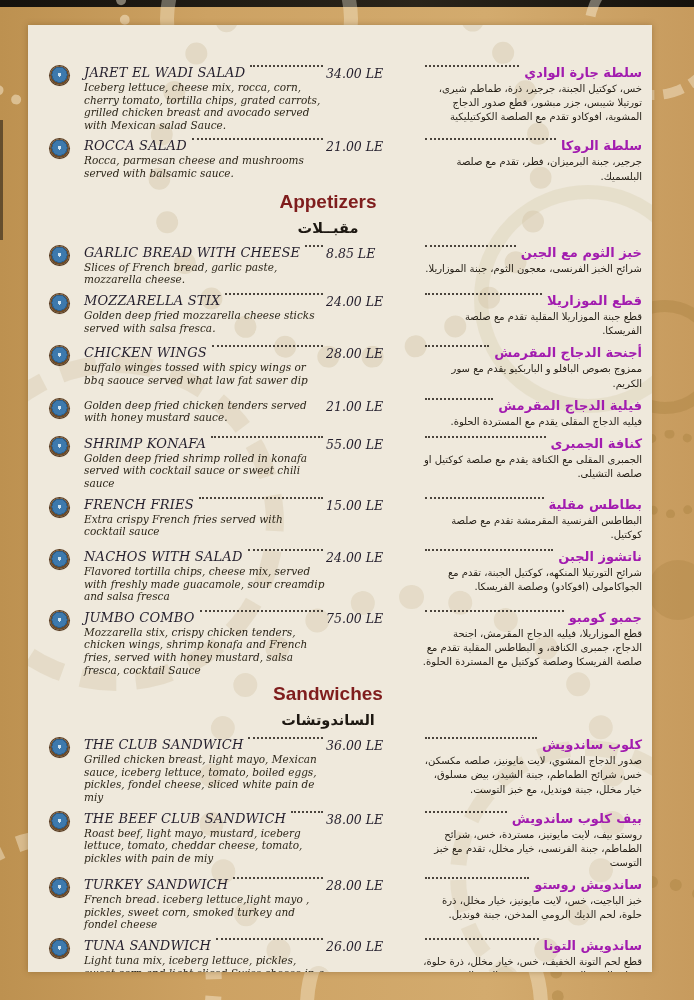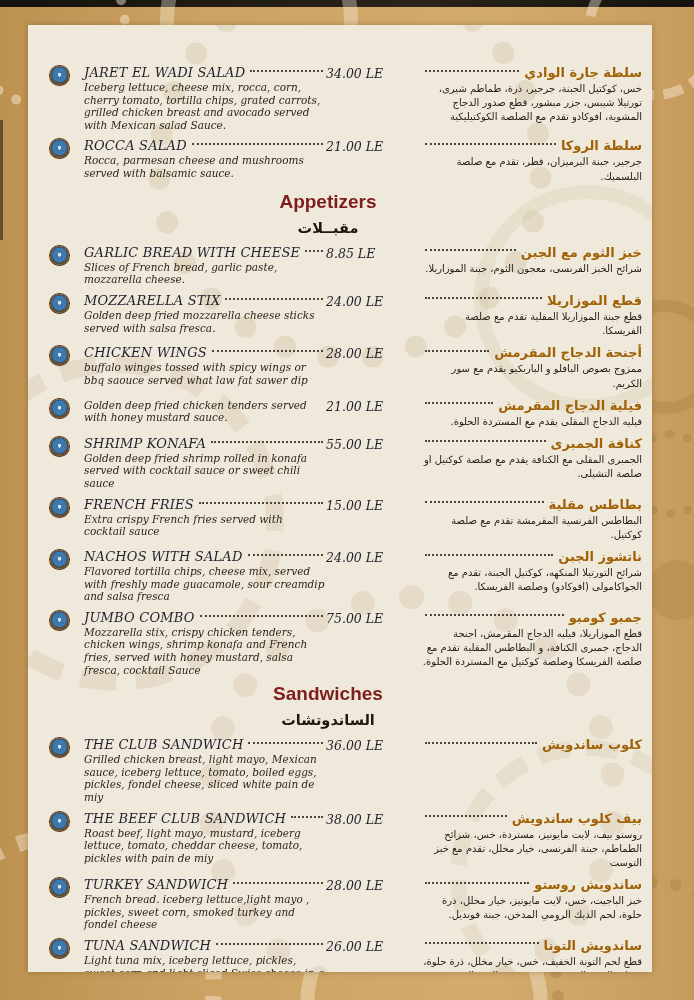--- a/index.html
+++ b/index.html
@@ -44,7 +44,7 @@
     background:radial-gradient(circle at 50% 46%, #cfe4f2 0 13%, #3d79ad 14% 50%, #2e5d86 51% 57%, #6b4a28 58% 84%, #8a6436 85% 100%);
     box-shadow:0 0 0 1px #55381e, 0 1px 1px rgba(60,40,15,.4);
   }
-  .trow{display:flex;align-items:center;}
+  .trow{display:flex;align-items:flex-start;}
   .lead{flex:1;border-bottom:2px dotted #4a443c;margin:0 3px 3px 5px;min-width:10px;}
   .ename{font:italic 13px "DejaVu Serif", serif;color:#231e2c;letter-spacing:.2px;white-space:nowrap;}
   .edesc{font:italic 10.5px "DejaVu Serif", serif;line-height:1.2;color:#2b2518;padding-top:1px;}

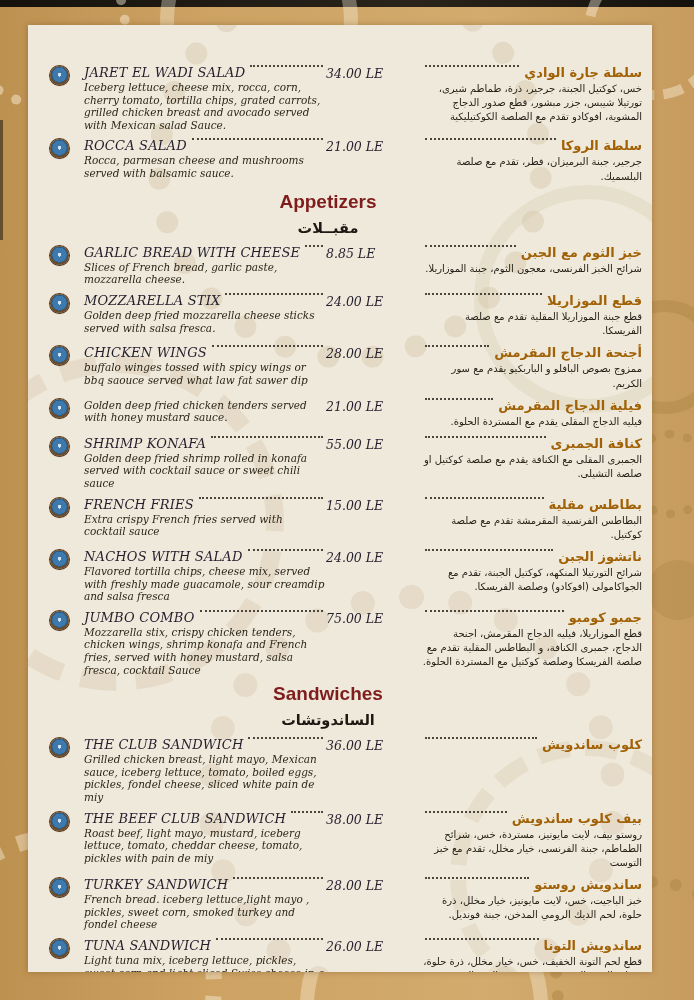--- a/index.html
+++ b/index.html
@@ -52,7 +52,7 @@
   .price .cur{margin-left:4px;}
   .ar{direction:rtl;text-align:right;padding-right:4px;padding-left:6px;}
   .ar .lead{margin:0 5px 4px 3px;border-bottom:2px dotted #4a443c;}
-  .aname{font:bold 13px "DejaVu Sans", sans-serif;color:#a16207;white-space:nowrap;}
+  .aname{font:bold 13px "DejaVu Sans", sans-serif;color:#a21caf;white-space:nowrap;}
   .adesc{font:10px "DejaVu Sans", sans-serif;line-height:1.42;color:#262017;padding-top:2px;}
 
   .sec{text-align:center;margin:4px 40px 9px 0;}

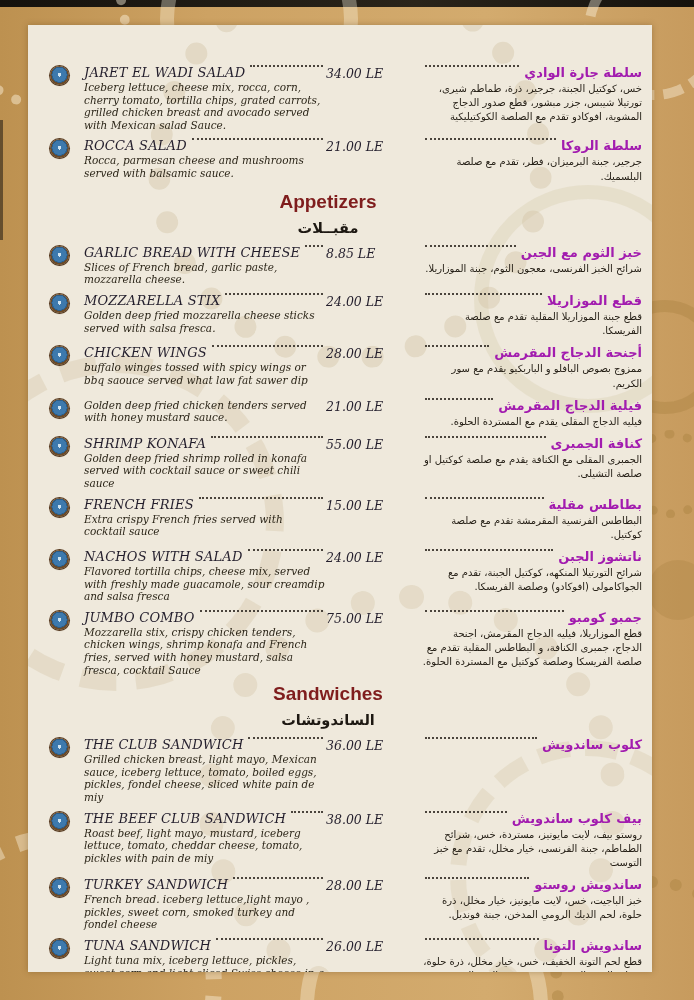--- a/index.html
+++ b/index.html
@@ -294,6 +294,7 @@
             <span class="aname">كلوب ساندويش</span>
             <span class="lead"></span>
           </div>
+        <div class="adesc">صدور الدجاج المشوي، لايت مايونيز، صلصه مكسكن، خس، شرائح الطماطم، جبنة الشيدر، بيض مسلوق، خيار مخلل، جبنة فونديل، مع خبز التوست.</div>
       </div>
     </div>
 

